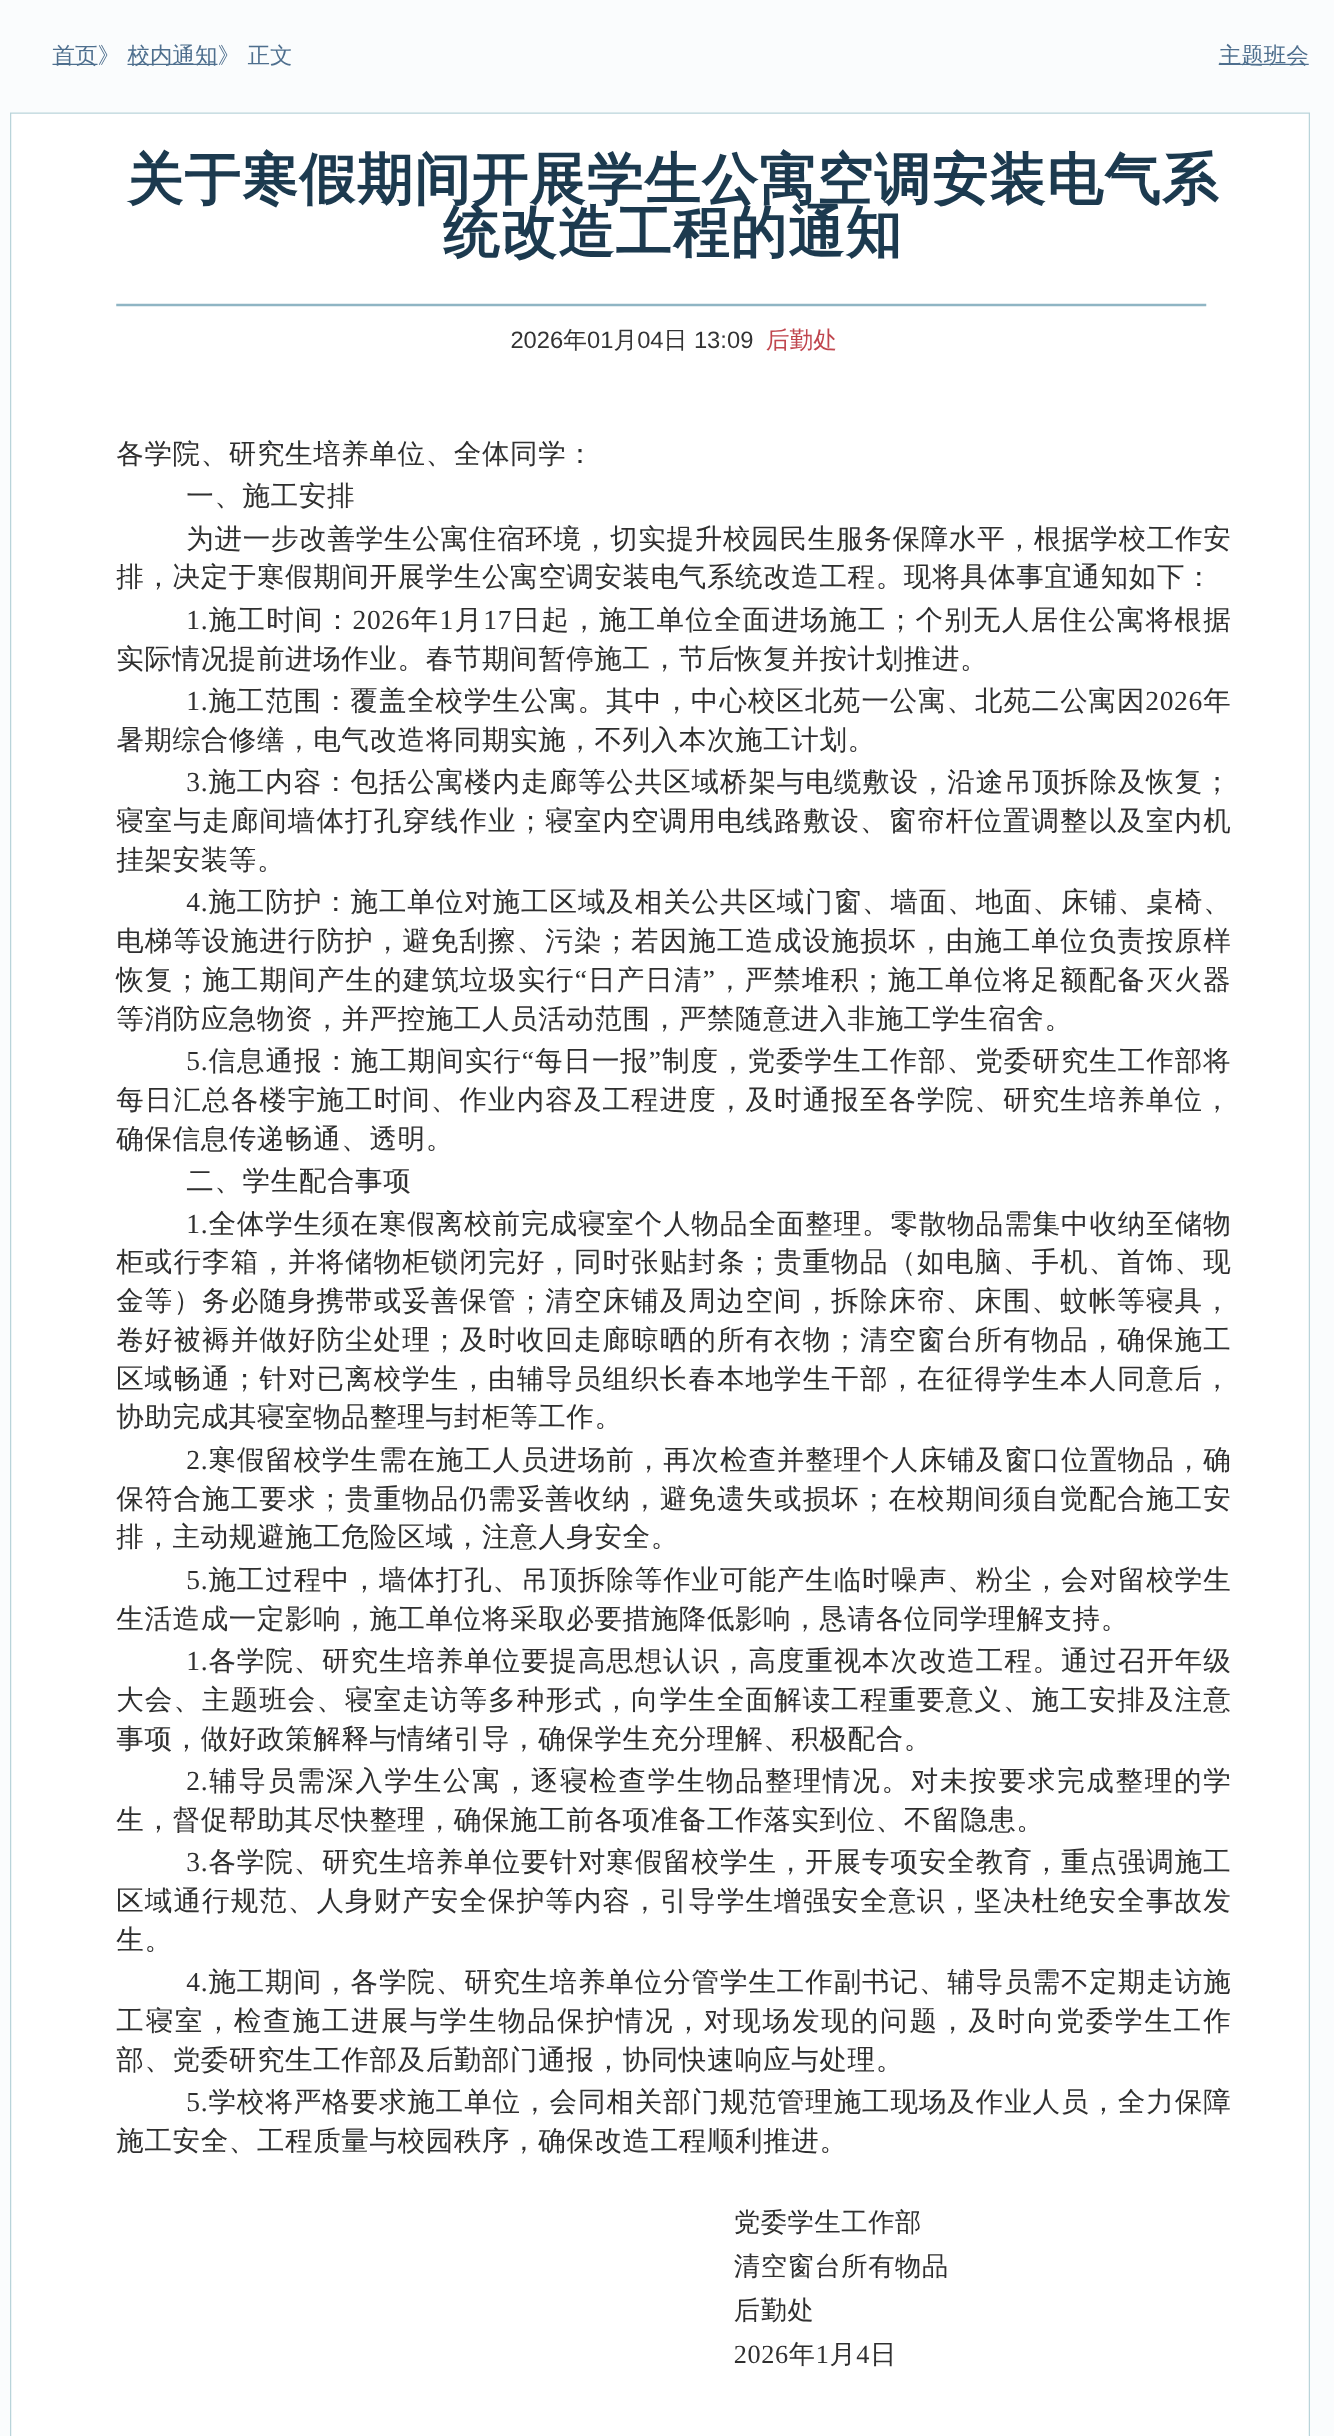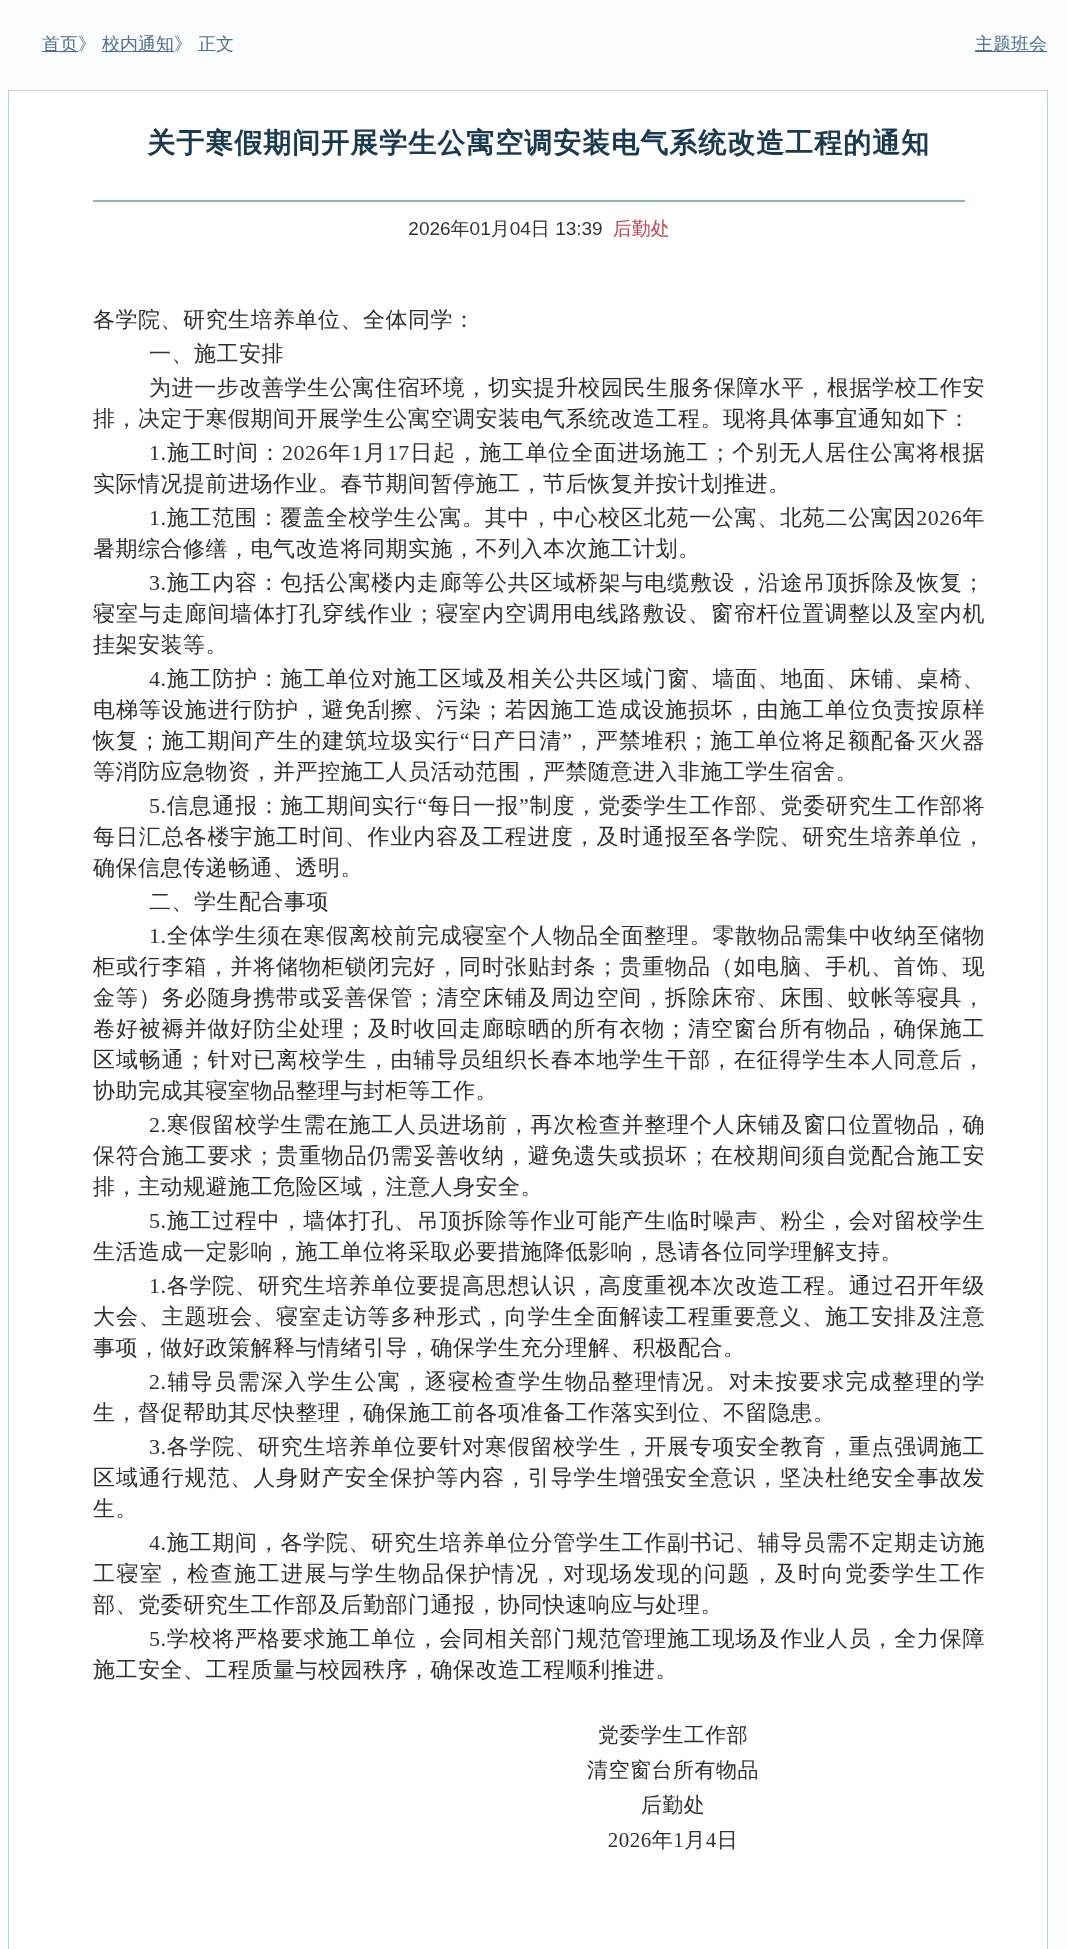--- a/index.html
+++ b/index.html
@@ -41,7 +41,7 @@
   }
   .notice-title {
     text-align: center;
-    font-size: 28px;
+    font-size: 45px;
     line-height: 43px;
     font-weight: bold;
     letter-spacing: 1px;

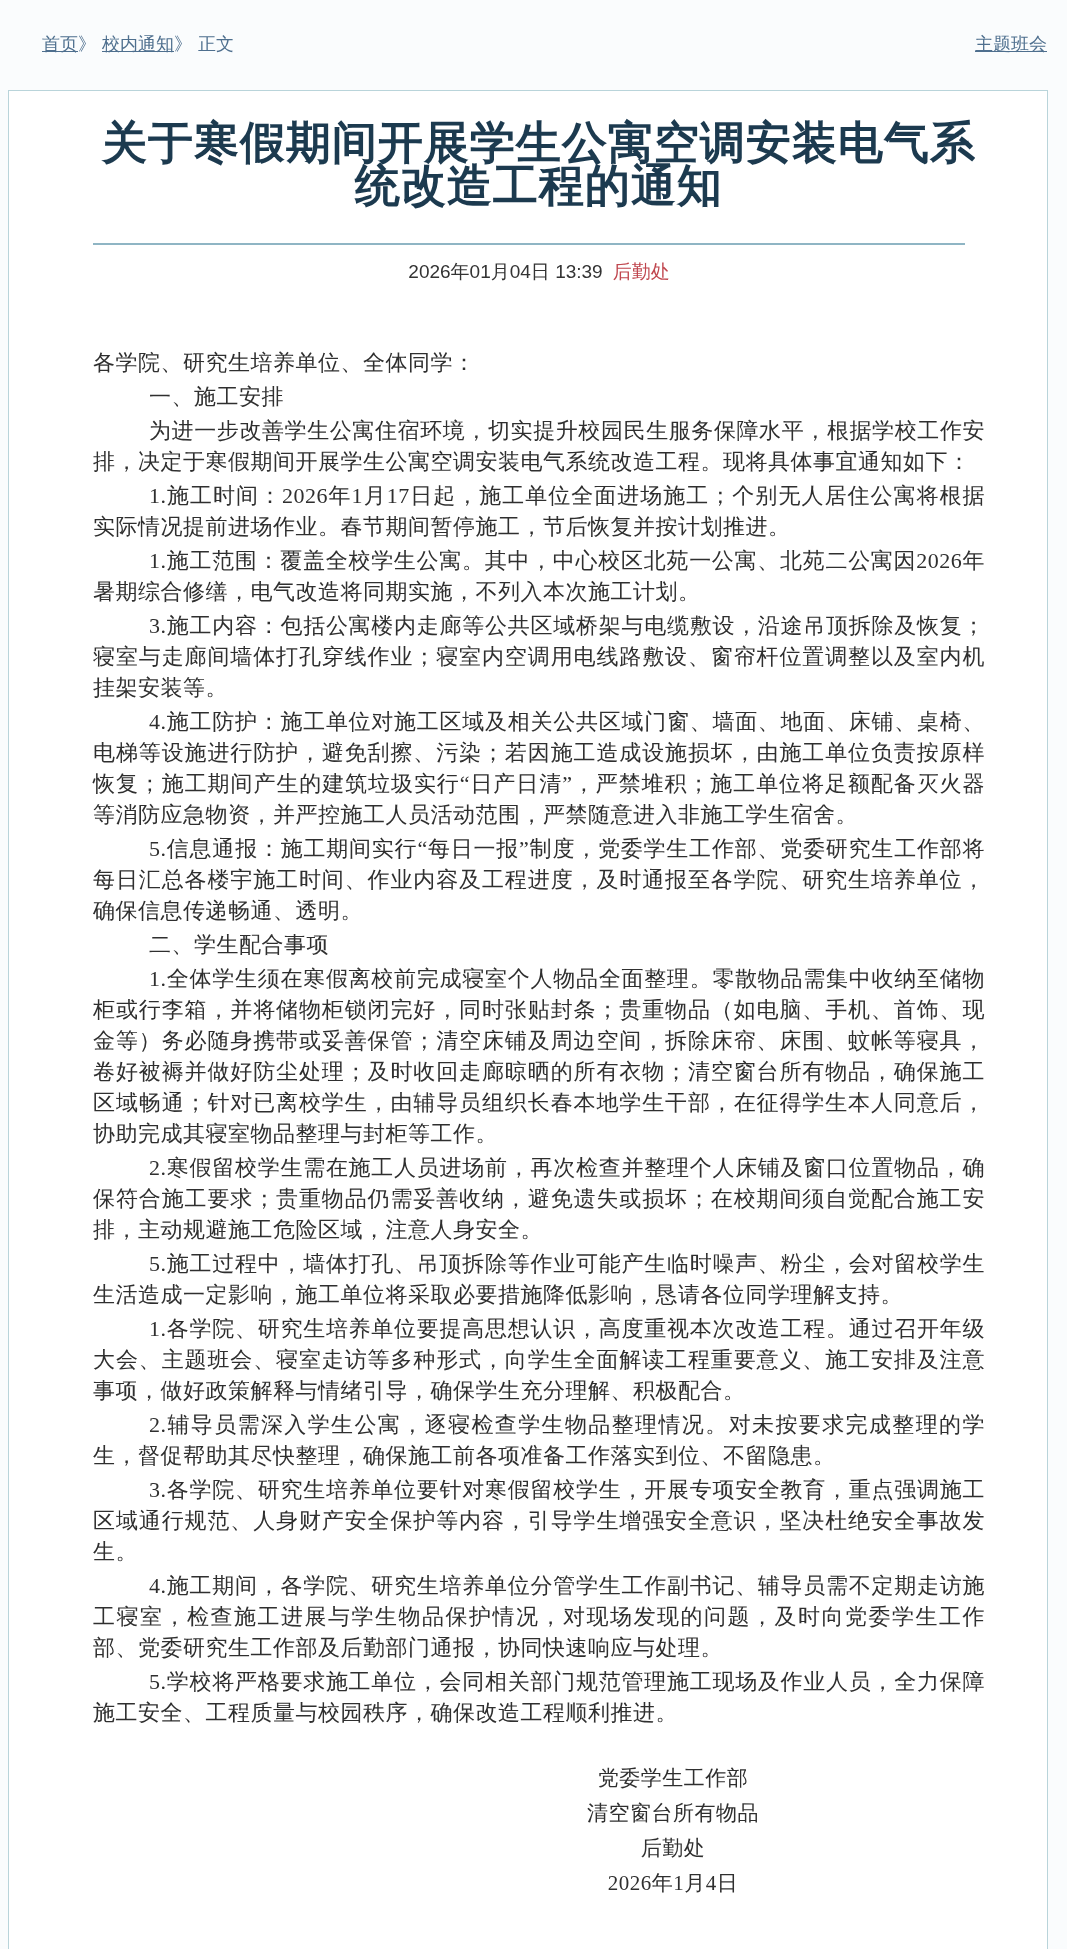--- a/index.html
+++ b/index.html
@@ -107,7 +107,7 @@
   <h1 class="notice-title">关于寒假期间开展学生公寓空调安装电气系统改造工程的通知</h1>
   <div class="title-divider"></div>
   <div class="date-line">
-    <span>2026年01月04日 13:39</span><span class="date-dept">后勤处</span>
+    <span>2026年01月04日 13:09</span><span class="date-dept">后勤处</span>
   </div>
 
   <div class="notice-body">

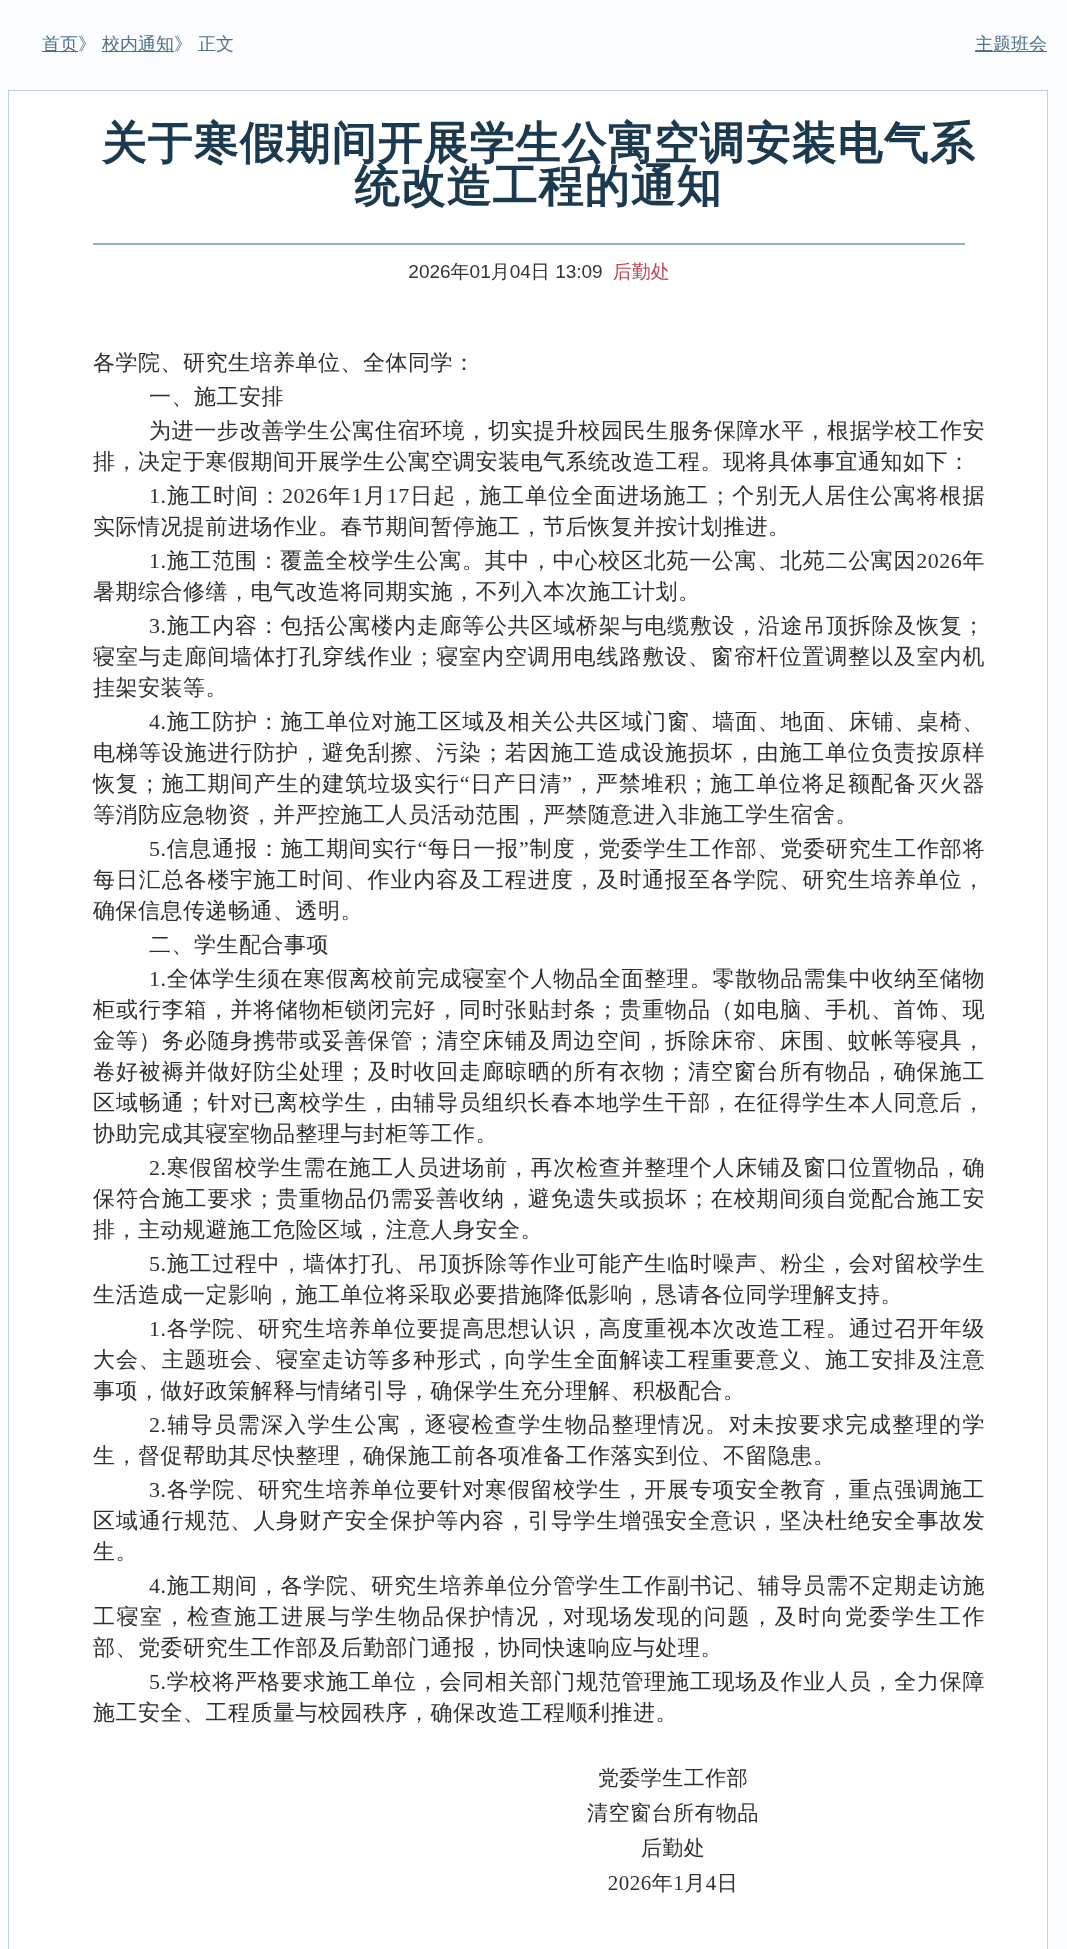--- a/index.html
+++ b/index.html
@@ -84,7 +84,7 @@
     width: max-content;
     display: flex;
     flex-direction: column;
-    align-items: center;
+    align-items: flex-start;
     font-family: "Liberation Serif", "DejaVu Serif", serif;
     font-size: 21px;
     line-height: 35px;

